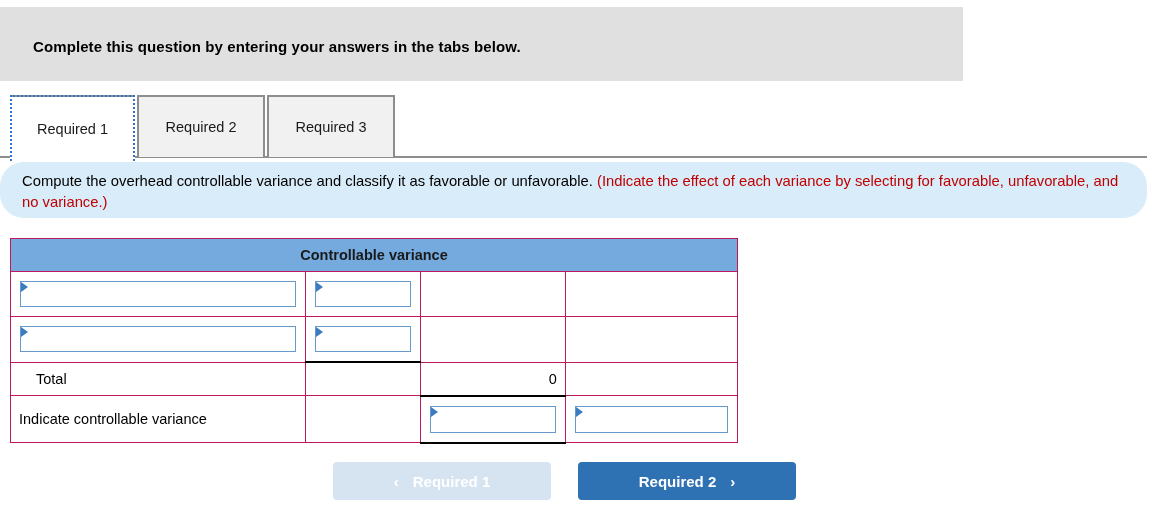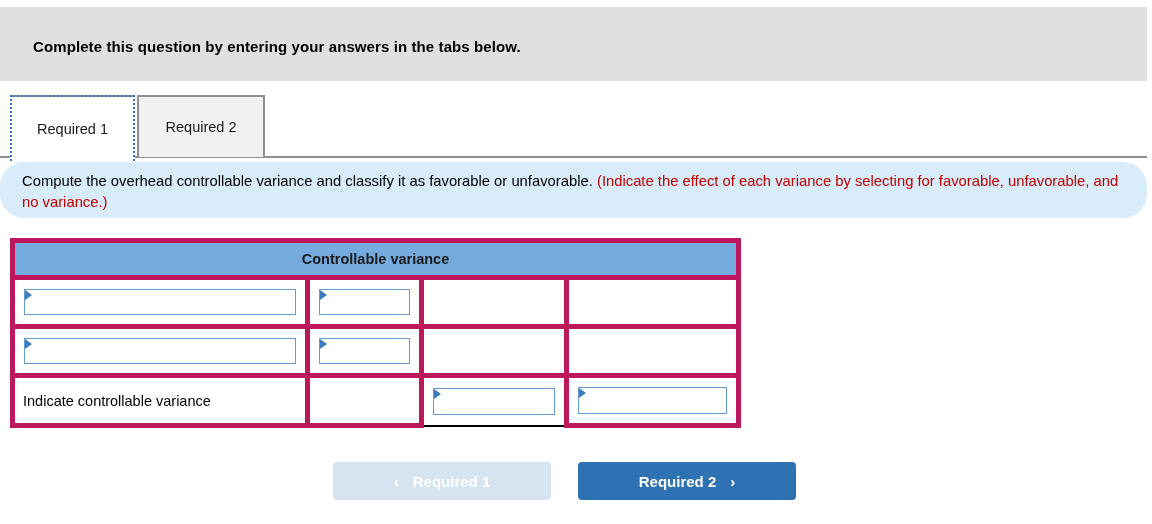--- a/index.html
+++ b/index.html
@@ -22,7 +22,7 @@
     position: absolute;
     left: 0;
     top: 7px;
-    width: 1147px;
+    width: 963px;
     height: 74px;
     background: #e0e0e0;
     box-sizing: border-box;

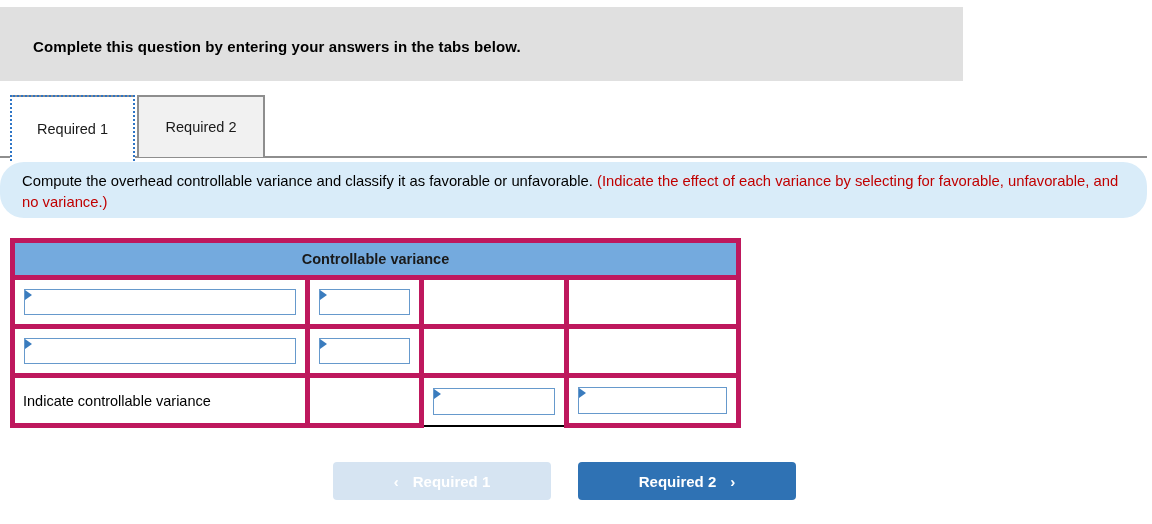--- a/index.html
+++ b/index.html
@@ -226,6 +226,9 @@
   <div class="tab tab-2">
     <span>Required 2</span>
   </div>
+  <div class="tab tab-3">
+    <span>Required 3</span>
+  </div>
 </div>
 
 <div class="instruction">

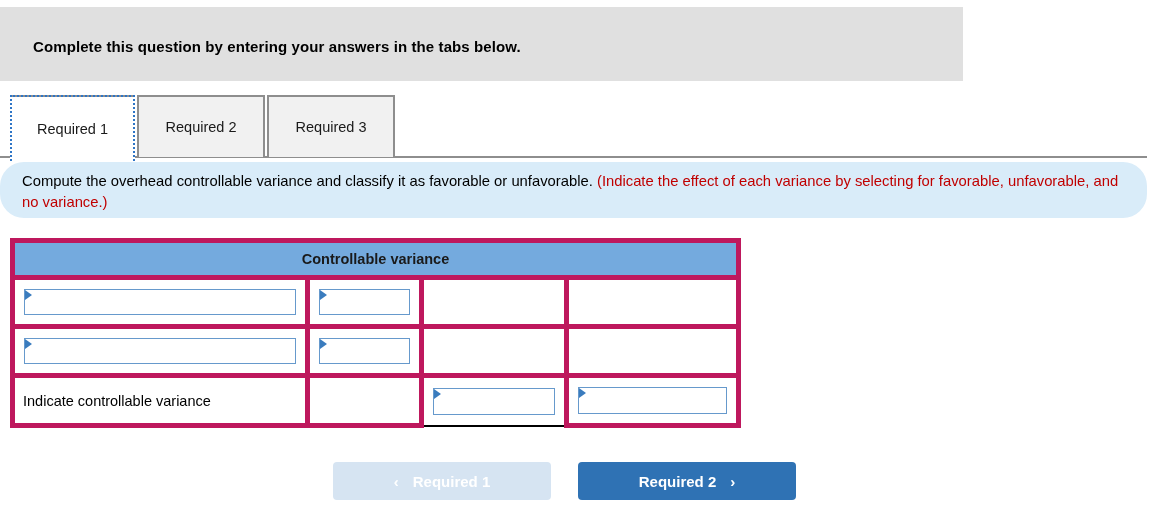--- a/index.html
+++ b/index.html
@@ -118,7 +118,7 @@
     font-size: 14.5px;
   }
   .ans-table td, .ans-table th {
-    border: 5px solid #be185d;
+    border: 1px solid #be185d;
     padding: 8px;
     height: 30px;
     box-sizing: border-box;

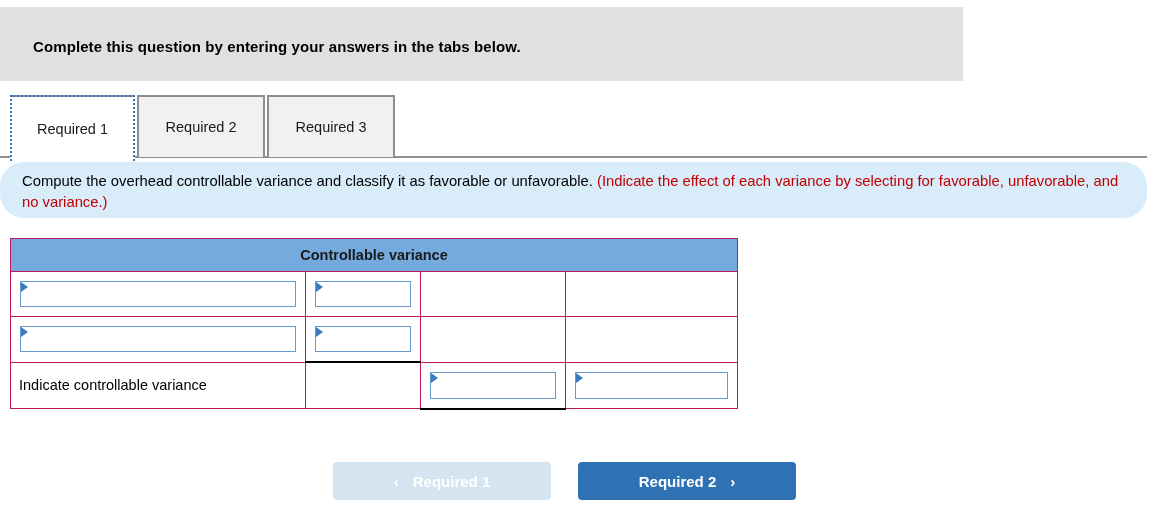--- a/index.html
+++ b/index.html
@@ -271,6 +271,12 @@
     <td></td>
   </tr>
 
+  <tr>
+    <td class="lbl indent">Total</td>
+    <td></td>
+    <td class="numval thick-bottom">0</td>
+    <td></td>
+  </tr>
 
   <tr>
     <td class="lbl">Indicate controllable variance</td>

